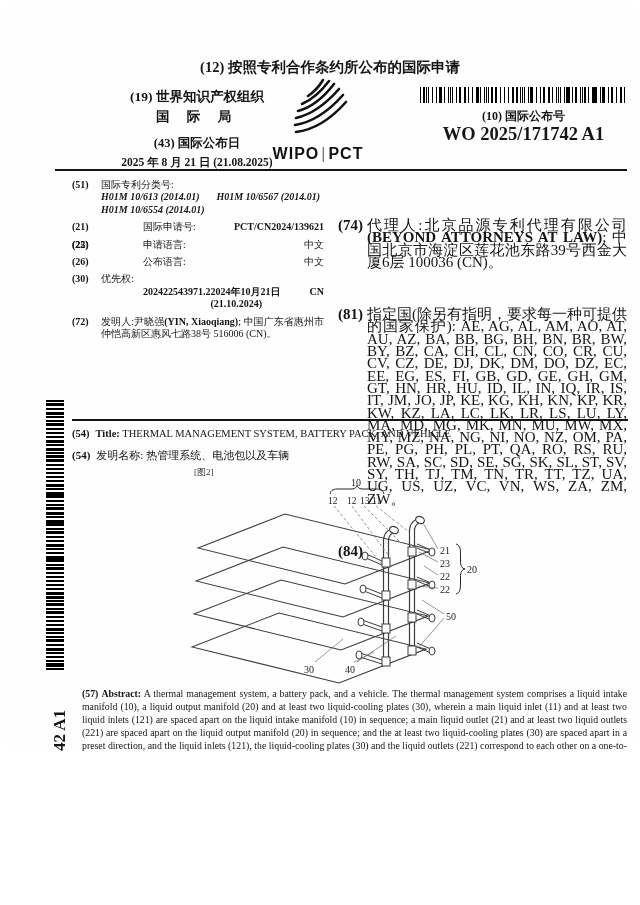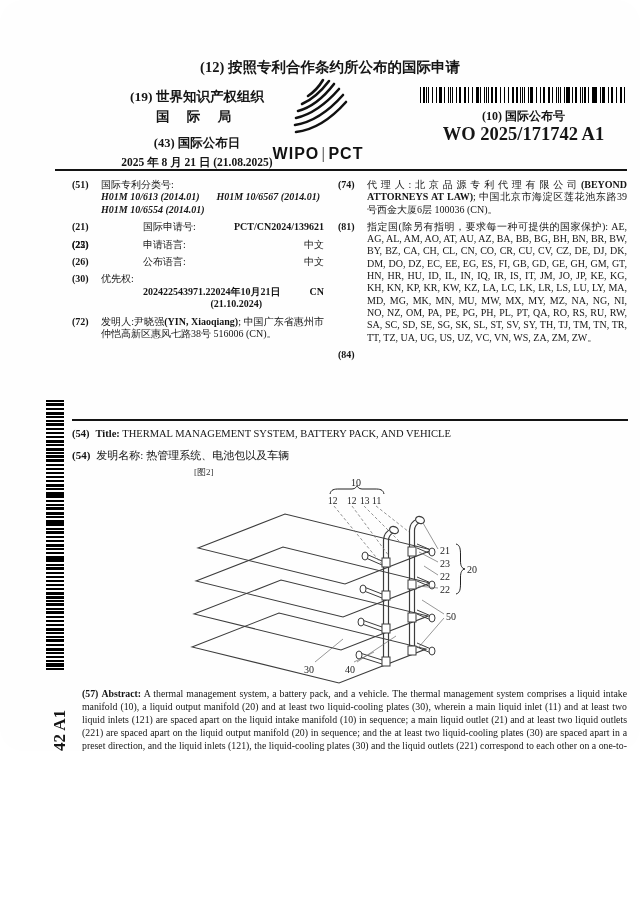--- a/index.html
+++ b/index.html
@@ -38,7 +38,7 @@
   .kv{display:flex;justify-content:space-between;padding-left:42px;}
   .cls-row{display:flex;justify-content:space-between;padding-right:4px;}
   .just{text-align:justify;}
-  .colR .field{font-size:10px;line-height:12.3px;}
+  .colR .field{font-size:15px;line-height:12.3px;margin-top:40px;}
 
   
   .t54en{top:428px;left:72px;width:556px;font-size:10.5px;}

